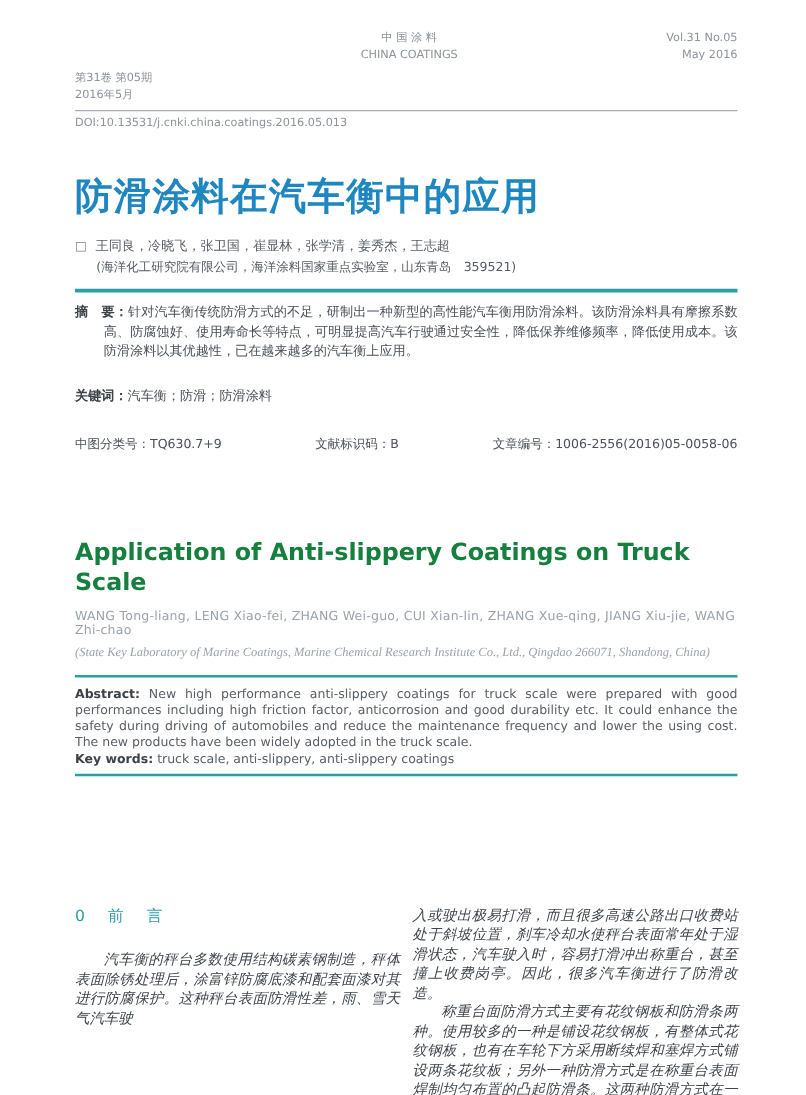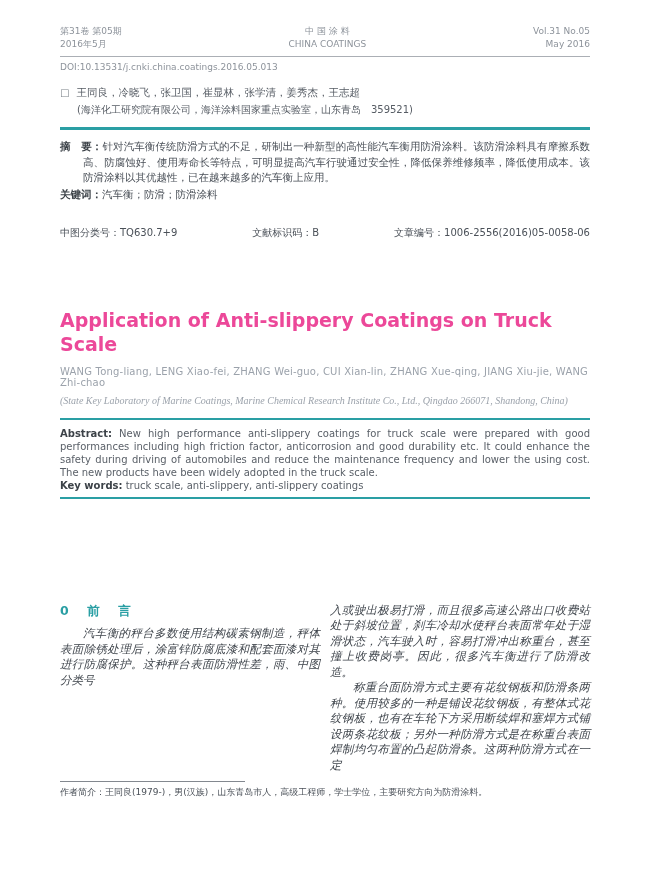--- a/index.html
+++ b/index.html
@@ -18,7 +18,7 @@
     font-size:9px; line-height:13px; color:#8d939b;
     padding-bottom:5px; border-bottom:1px solid #abafb5;
   }
-  .jh-left { text-align:left; }
+  .jh-left { text-align:left;margin-top:32px; }
   .jh-center { text-align:center; }
   .jh-right { text-align:right; }
   .doi { margin-top:5px; font-size:9px; color:#8d939b; }

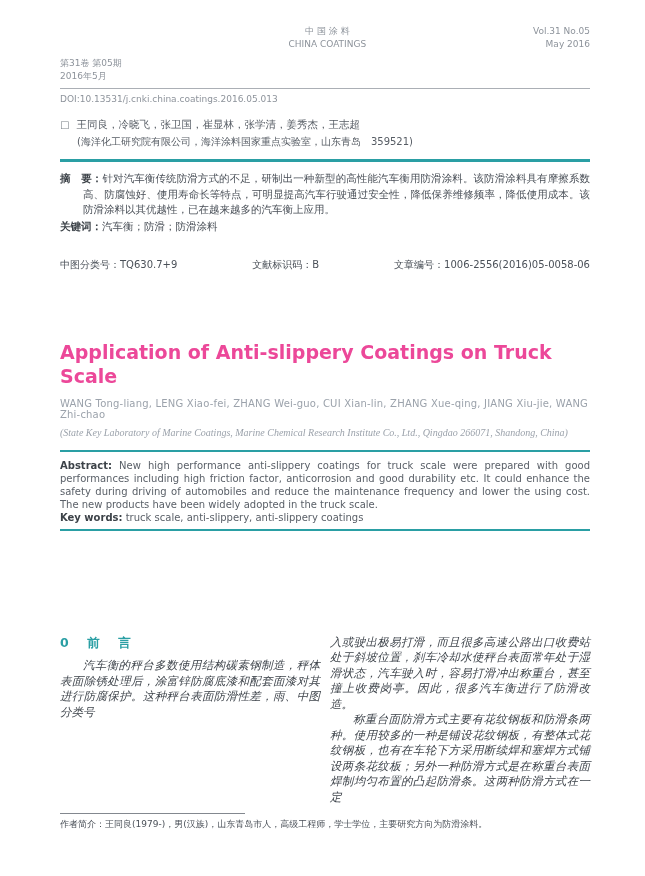--- a/index.html
+++ b/index.html
@@ -77,6 +77,7 @@
     </div>
     <div class="doi">DOI:10.13531/j.cnki.china.coatings.2016.05.013</div>
 
+    <h1 class="cn-title">防滑涂料在汽车衡中的应用</h1>
     <div class="cn-authors">
       <span class="author-marker">□</span><span>王同良，冷晓飞，张卫国，崔显林，张学清，姜秀杰，王志超</span>
     </div>

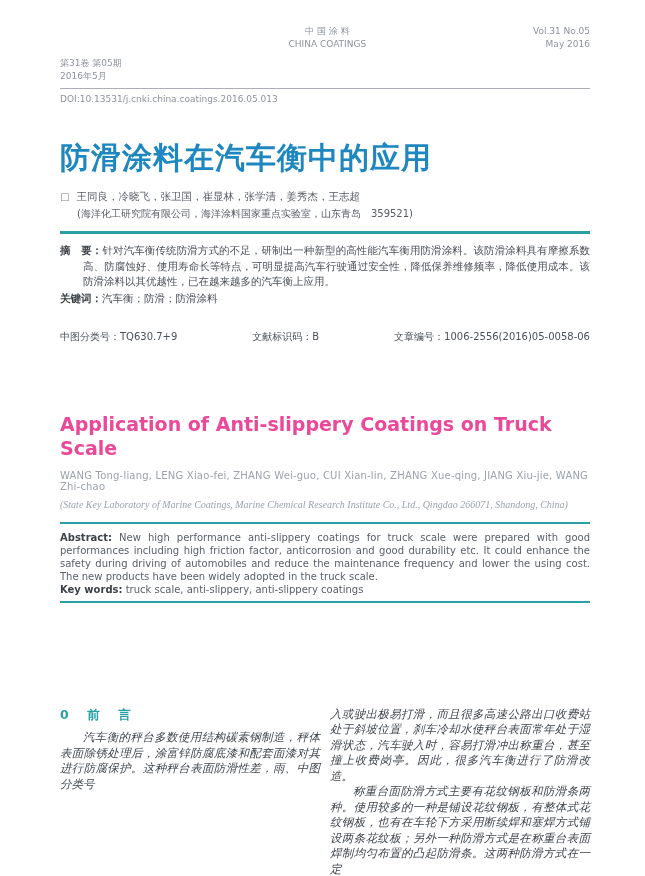--- a/index.html
+++ b/index.html
@@ -32,7 +32,7 @@
 
   .cn-abstract { margin-top:9px; font-size:10.5px; line-height:15.5px; color:#4a5058; text-align:justify; padding-left:23px; text-indent:-23px; }
   .cn-abstract b, .cn-keywords b, .en-abstract b, .en-keywords b { color:#3c4248; }
-  .cn-keywords { margin-top:2px; font-size:10.5px; color:#4a5058; }
+  .cn-keywords { margin-top:20px; font-size:10.5px; color:#4a5058; }
   .clc-row { margin-top:24px; font-size:10px; color:#4a5058; display:flex; justify-content:space-between; }
 
   

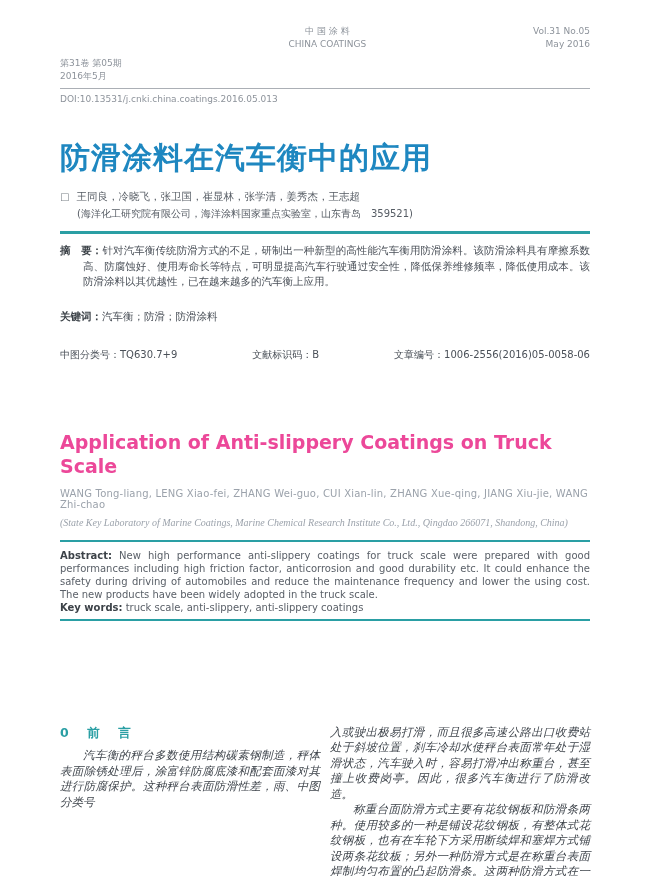--- a/index.html
+++ b/index.html
@@ -36,7 +36,7 @@
   .clc-row { margin-top:24px; font-size:10px; color:#4a5058; display:flex; justify-content:space-between; }
 
   
-  .en-title { margin-top:68px; font-size:19px; line-height:24px; font-weight:bold; color:#ec4899; }
+  .en-title { margin-top:68px; font-size:19px; line-height:24px; font-weight:bold; color:#15803d; }
   .en-authors { margin-top:10px; font-size:10px; color:#9ba2ab; letter-spacing:0.2px; }
   .en-affil { margin-top:7px; font-size:10px; color:#9ba2ab; font-style:italic; font-family:"Liberation Serif","DejaVu Serif",serif; }
   .rule-teal-2 { margin-top:12px; height:2px; background:#2a9fa4; }

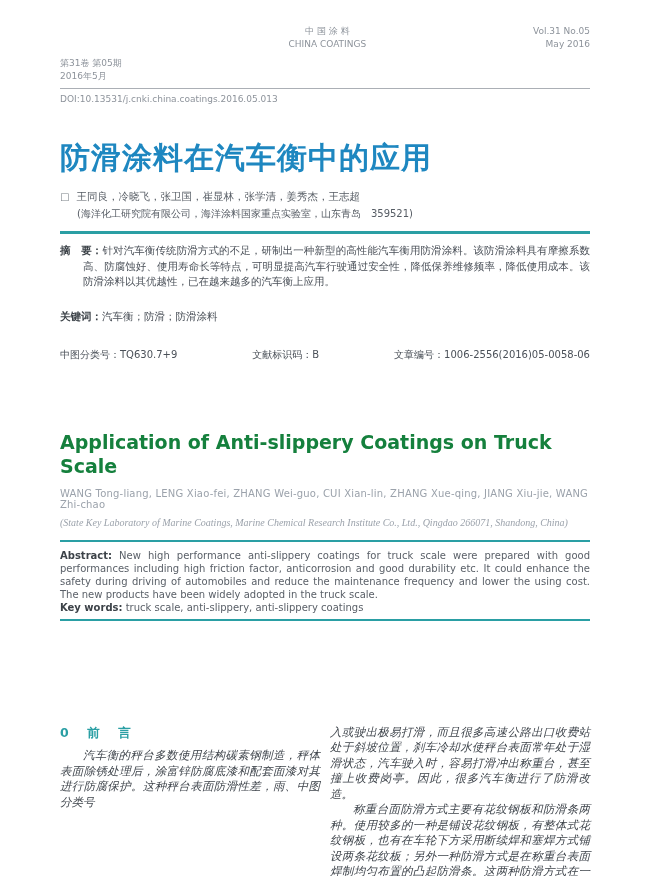--- a/index.html
+++ b/index.html
@@ -47,7 +47,7 @@
   
   .columns { margin-top:104px; display:flex; gap:10px; }
   .col { width:260px; font-size:11.5px; line-height:15.5px; text-align:justify; color:#3f454c; }
-  .section-heading { color:#2a9fa4; font-weight:bold; font-size:12.5px; letter-spacing:3px; margin-bottom:8px; }
+  .section-heading { color:#2a9fa4; font-weight:normal; font-size:12.5px; letter-spacing:3px; margin-bottom:20px; }
   .col p { margin:0; text-indent:2em;font-style:italic; }
   .col p.no-indent { text-indent:0; }
 

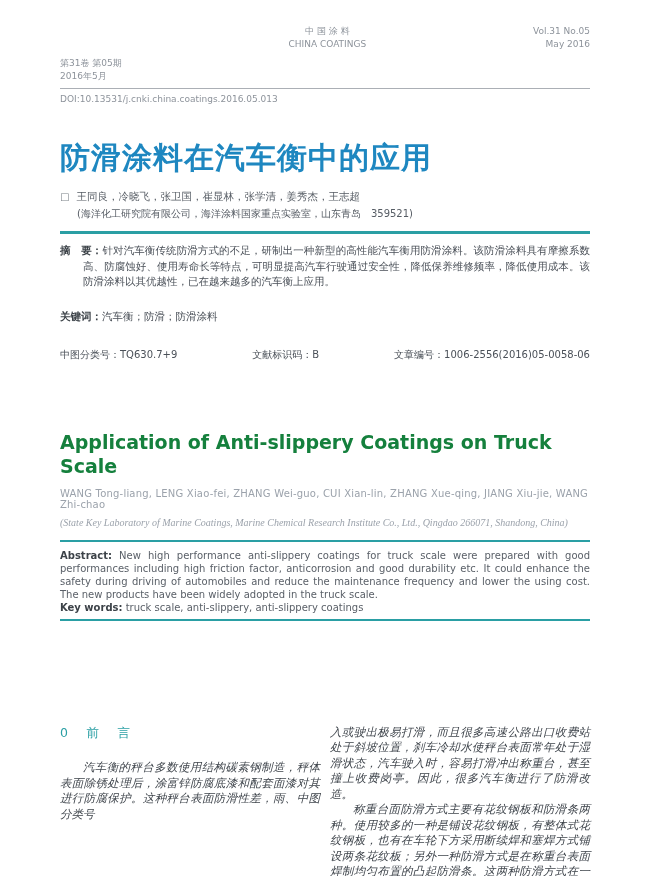--- a/index.html
+++ b/index.html
@@ -107,7 +107,7 @@
     <div class="columns">
       <div class="col">
         <div class="section-heading">0　前　言</div>
-        <p>汽车衡的秤台多数使用结构碳素钢制造，秤体表面除锈处理后，涂富锌防腐底漆和配套面漆对其进行防腐保护。这种秤台表面防滑性差，雨、中图分类号</p>
+        <p>汽车衡的秤台多数使用结构碳素钢制造，秤体表面除锈处理后，涂富锌防腐底漆和配套面漆对其进行防腐保护。这种秤台表面防滑性差，雨、雪天气汽车驶</p>
       </div>
       <div class="col">
         <p class="no-indent">入或驶出极易打滑，而且很多高速公路出口收费站处于斜坡位置，刹车冷却水使秤台表面常年处于湿滑状态，汽车驶入时，容易打滑冲出称重台，甚至撞上收费岗亭。因此，很多汽车衡进行了防滑改造。</p>

